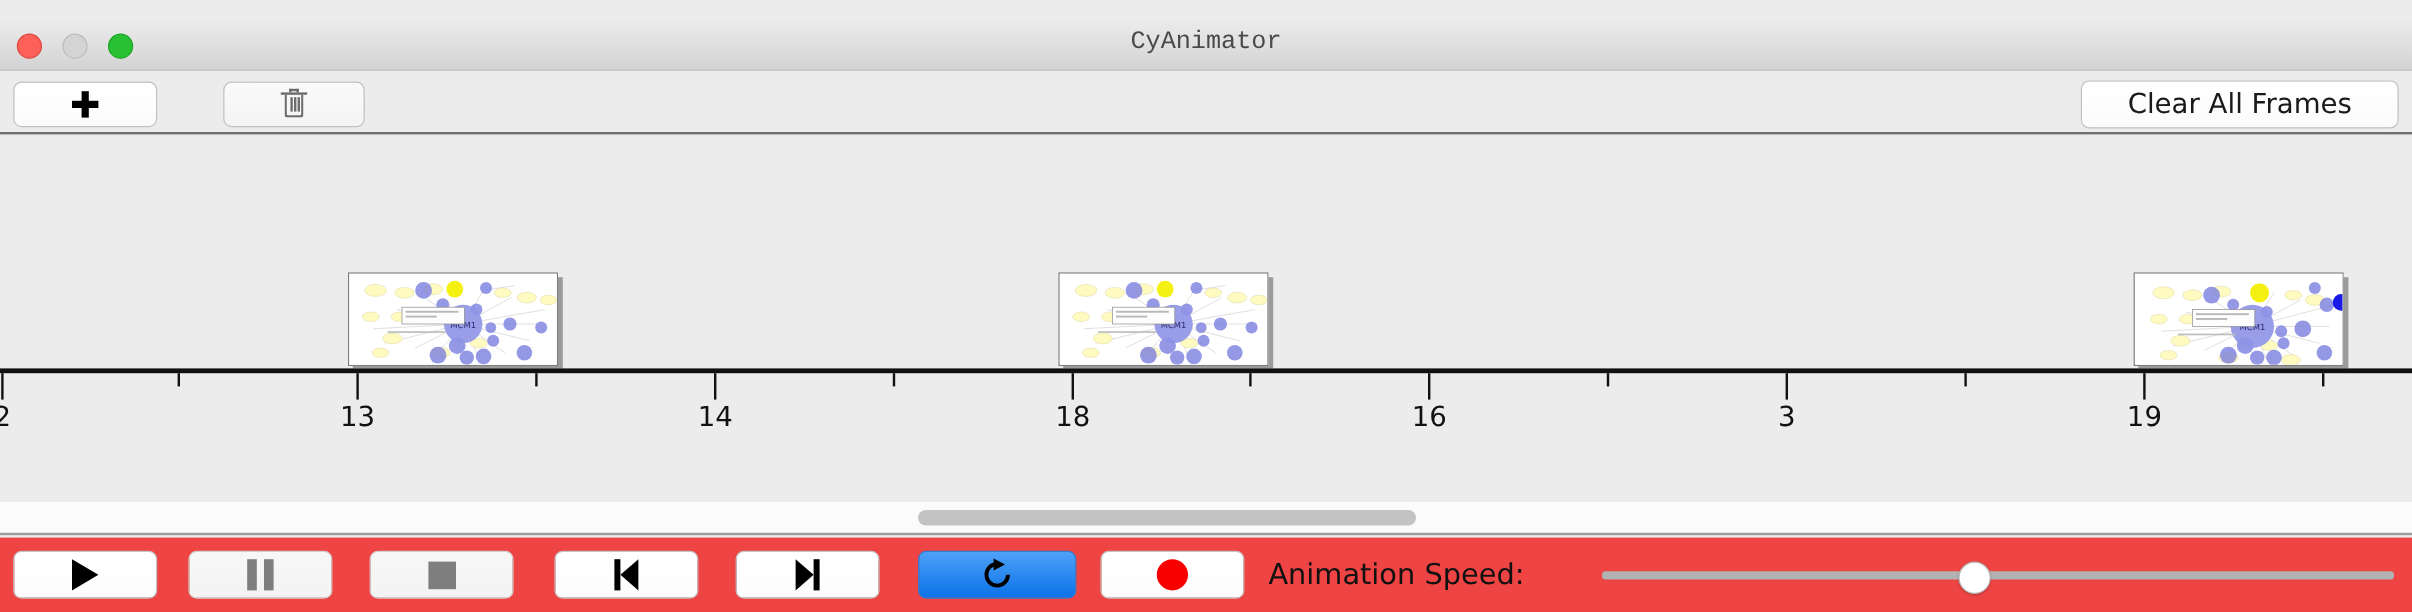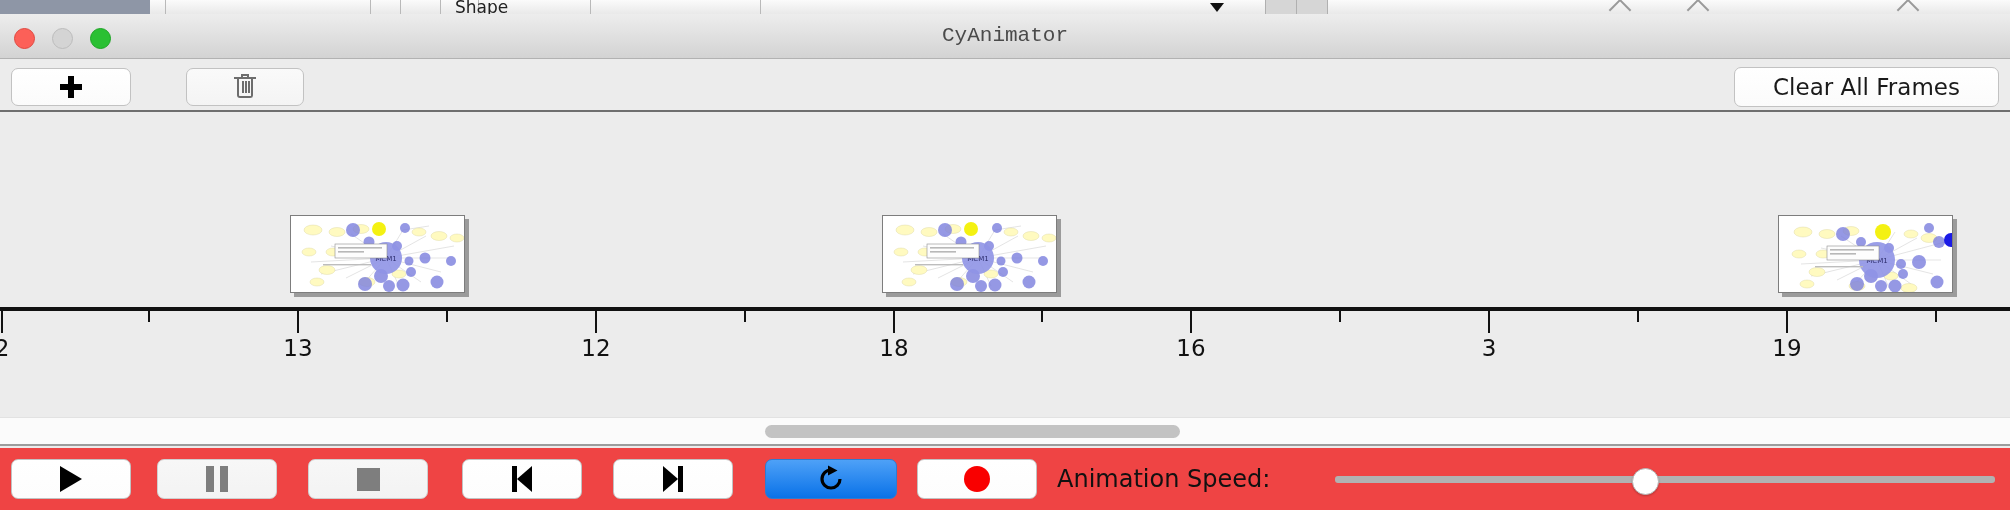--- a/index.html
+++ b/index.html
@@ -377,23 +377,6 @@
 
 <div id="app">
 
-  <div class="bg-strip">
-    <div class="bg-dark-tab"></div>
-    <div class="bg-sep" style="left:165px"></div>
-    <div class="bg-sep" style="left:370px"></div>
-    <div class="bg-sep" style="left:400px"></div>
-    <div class="bg-sep" style="left:440px"></div>
-    <div class="bg-sep" style="left:478px"></div>
-    <div class="bg-sep" style="left:590px"></div>
-    <div class="bg-sep" style="left:760px"></div>
-    <div class="bg-label" style="left:455px">Shape</div>
-    <div class="bg-arrow" style="left:1210px"></div>
-    <div class="bg-box" style="left:1265px;width:30px"></div>
-    <div class="bg-box" style="left:1296px;width:30px"></div>
-    <div class="bg-chev" style="left:1612px"></div>
-    <div class="bg-chev" style="left:1690px"></div>
-    <div class="bg-chev" style="left:1900px"></div>
-  </div>
 
   <div class="titlebar">
     <div class="window-title">CyAnimator</div>

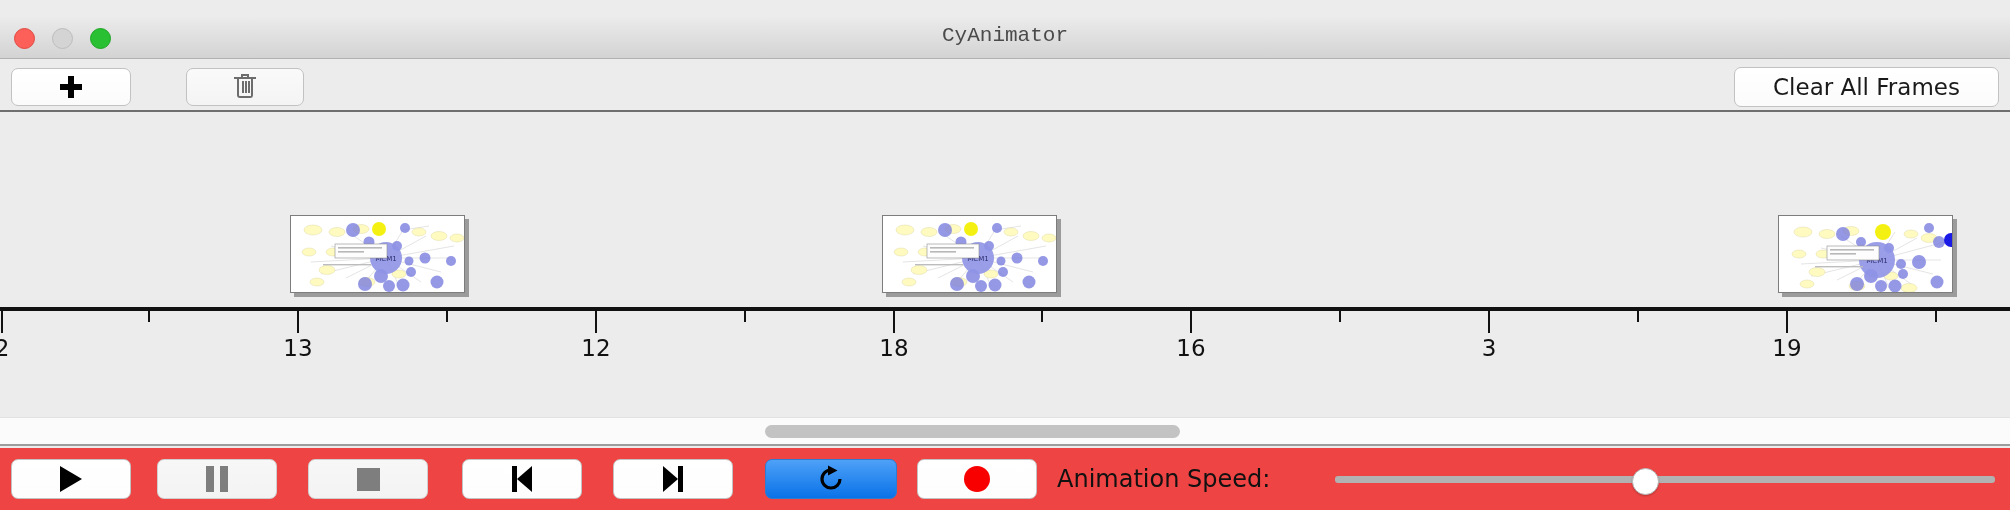--- a/index.html
+++ b/index.html
@@ -192,7 +192,7 @@
   
   .timeline {
     position: absolute;
-    left: 0; top: 112px;
+    left: 0; top: 124px;
     width: 2010px; height: 195px;
     background: #ececec;
     overflow: hidden;

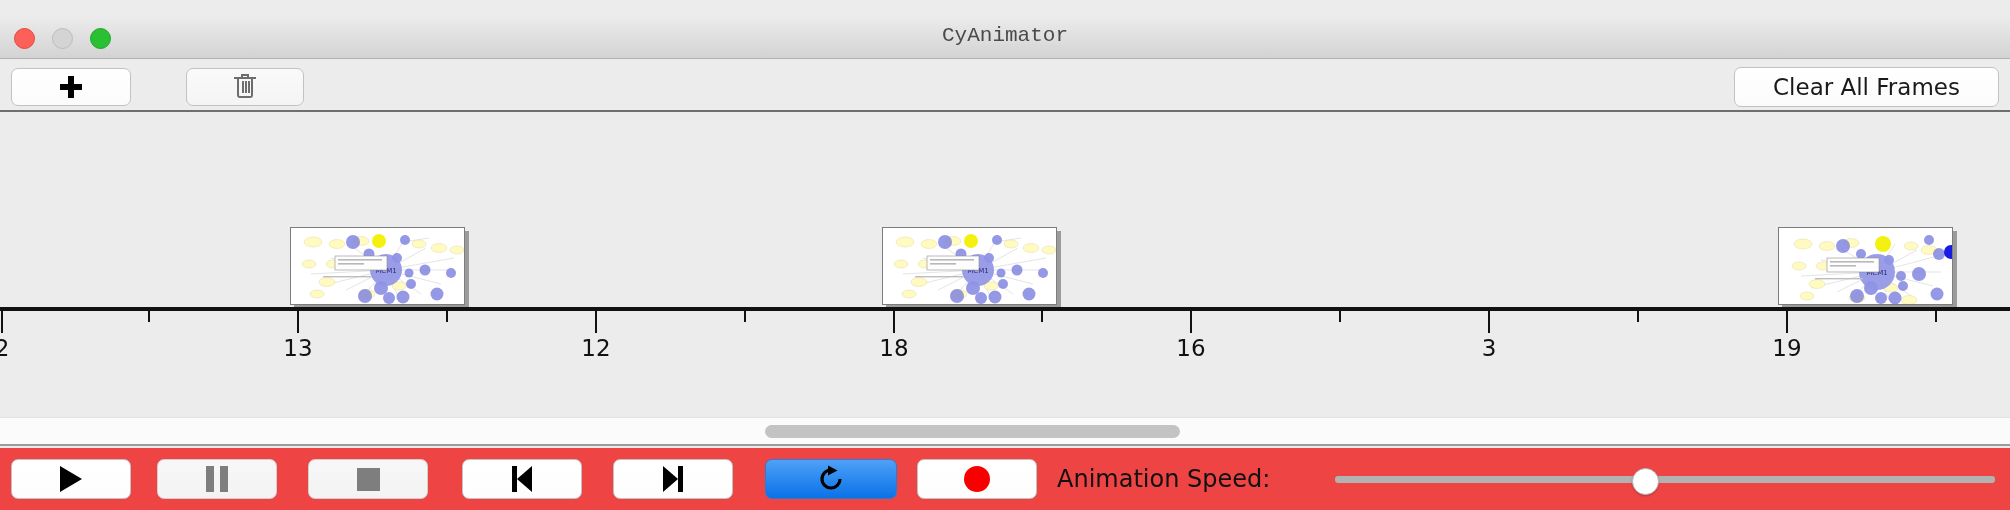--- a/index.html
+++ b/index.html
@@ -575,7 +575,7 @@
 
     <div class="tick-label" style="left:2px">2</div>
     <div class="tick-label" style="left:298px">13</div>
-    <div class="tick-label" style="left:596px">12</div>
+    <div class="tick-label" style="left:596px">14</div>
     <div class="tick-label" style="left:894px">18</div>
     <div class="tick-label" style="left:1191px">16</div>
     <div class="tick-label" style="left:1489px">3</div>

